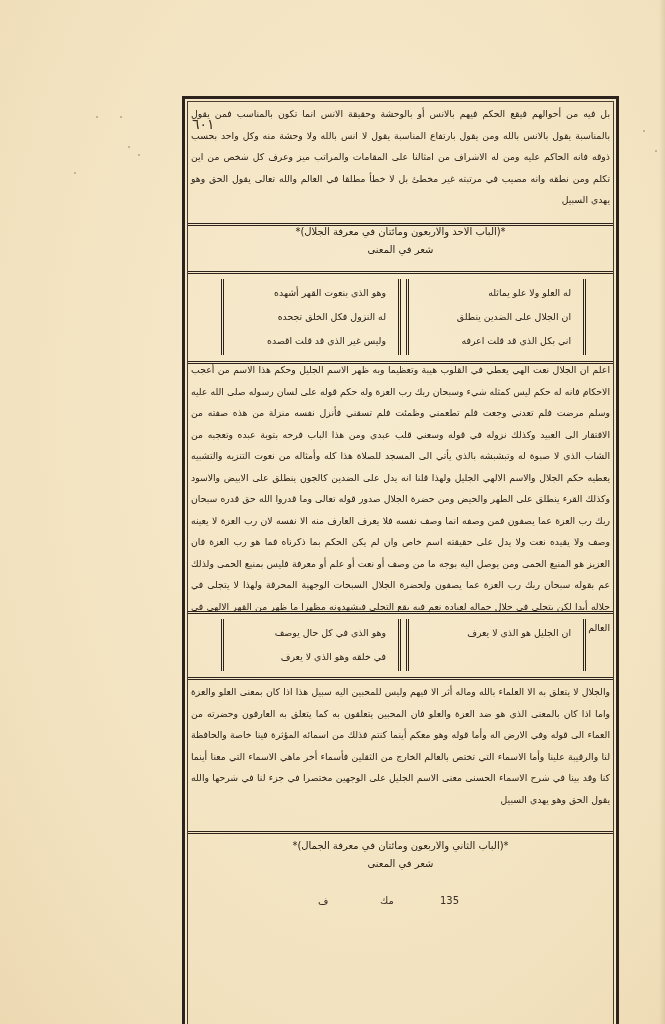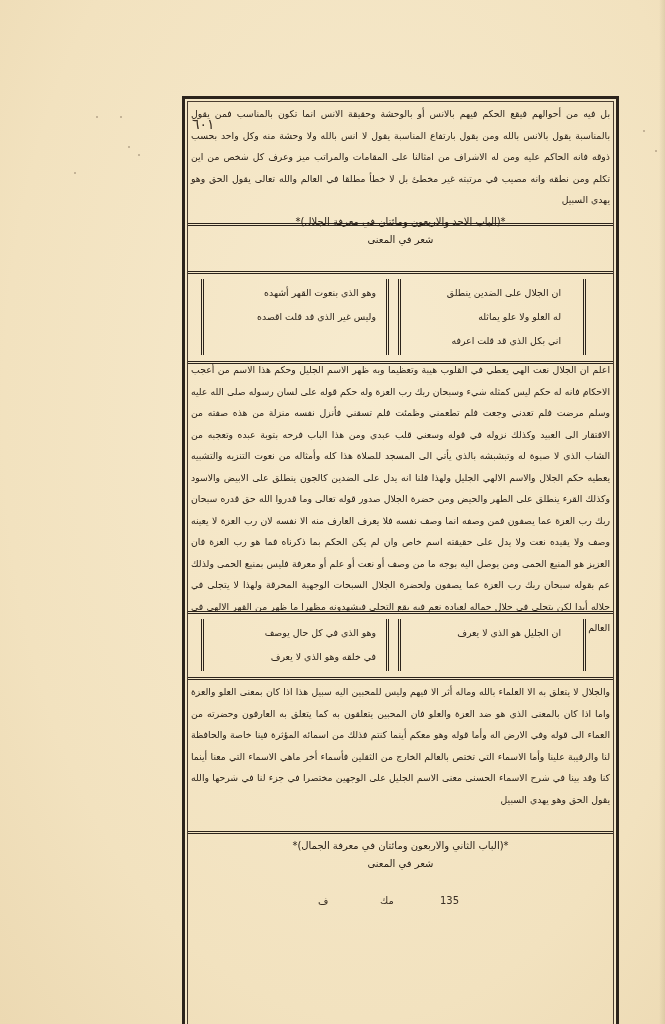--- a/index.html
+++ b/index.html
@@ -66,7 +66,7 @@
 
   <div class="rule double" style="top:124px;"></div>
 
-  <div class="heading" style="top:114px;">
+  <div class="heading" style="top:124px;">
     <div>*(الباب الاحد والاربعون ومائتان في معرفة الجلال)*</div>
     <div>شعر في المعنى</div>
   </div>

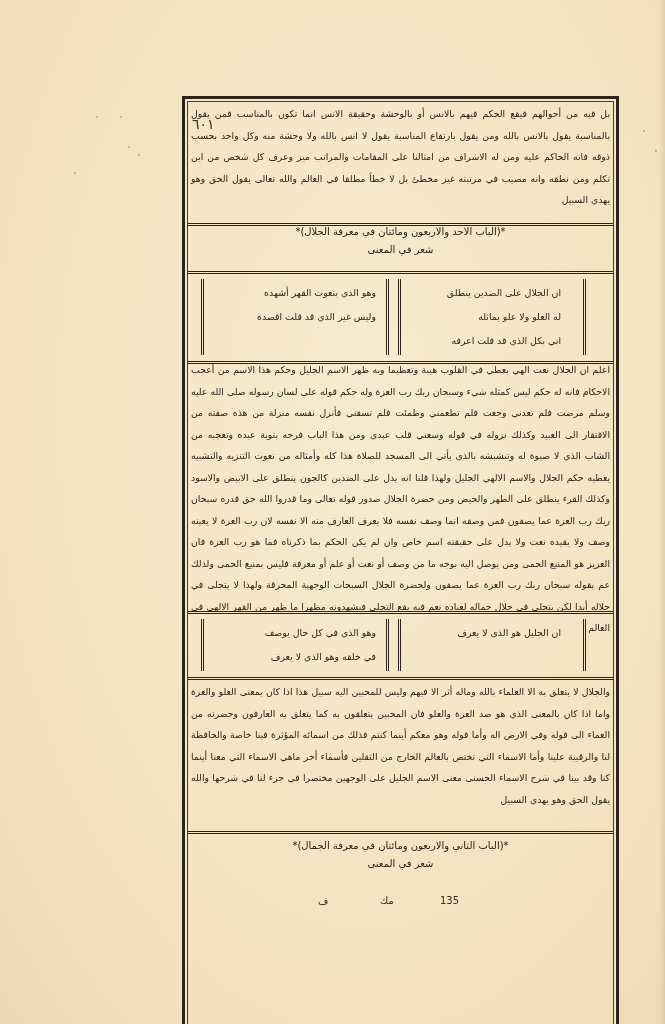--- a/index.html
+++ b/index.html
@@ -39,7 +39,7 @@
   .poem-col {
     position:absolute; top:4px; bottom:4px;
     border-left:3px double #2c241c; border-right:3px double #2c241c;
-    direction:rtl; padding:2px 22px;
+    direction:rtl; padding:2px 12px;
     font-size:9.4px; line-height:24px;
   }
   .poem-col div { white-space:nowrap; text-align:right; }

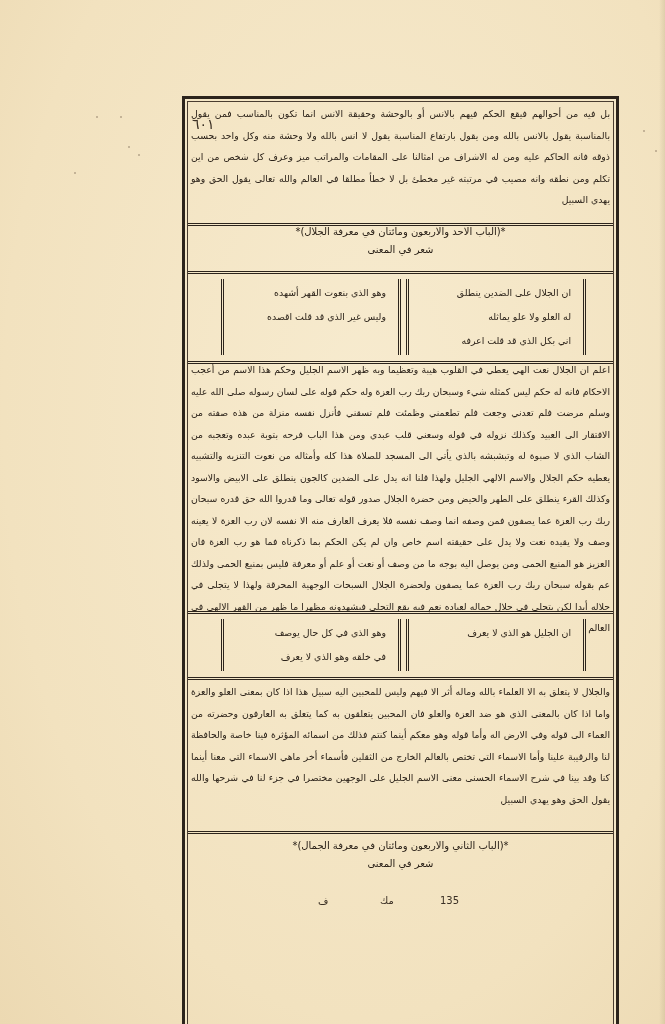--- a/index.html
+++ b/index.html
@@ -81,6 +81,7 @@
     </div>
     <div class="poem-col" style="right:215px; width:150px;">
       <div>وهو الذي بنعوت القهر أشهده</div>
+      <div>له النزول فكل الخلق تجحده</div>
       <div>وليس غير الذي قد قلت اقصده</div>
     </div>
   </div>

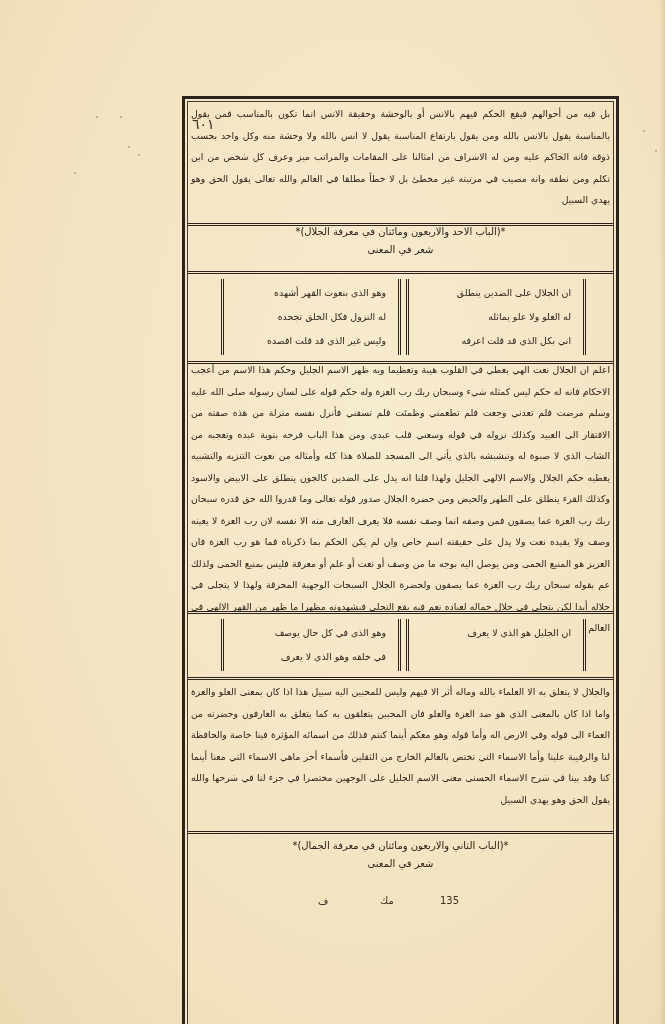--- a/index.html
+++ b/index.html
@@ -75,8 +75,8 @@
 
   <div class="poem" style="top:176px; height:84px;">
     <div class="poem-col" style="right:30px; width:150px;">
+      <div>له العلو ولا علو يماثله</div>
       <div>ان الجلال على الضدين ينطلق</div>
-      <div>له العلو ولا علو يماثله</div>
       <div>اني بكل الذي قد قلت اعرفه</div>
     </div>
     <div class="poem-col" style="right:215px; width:150px;">

